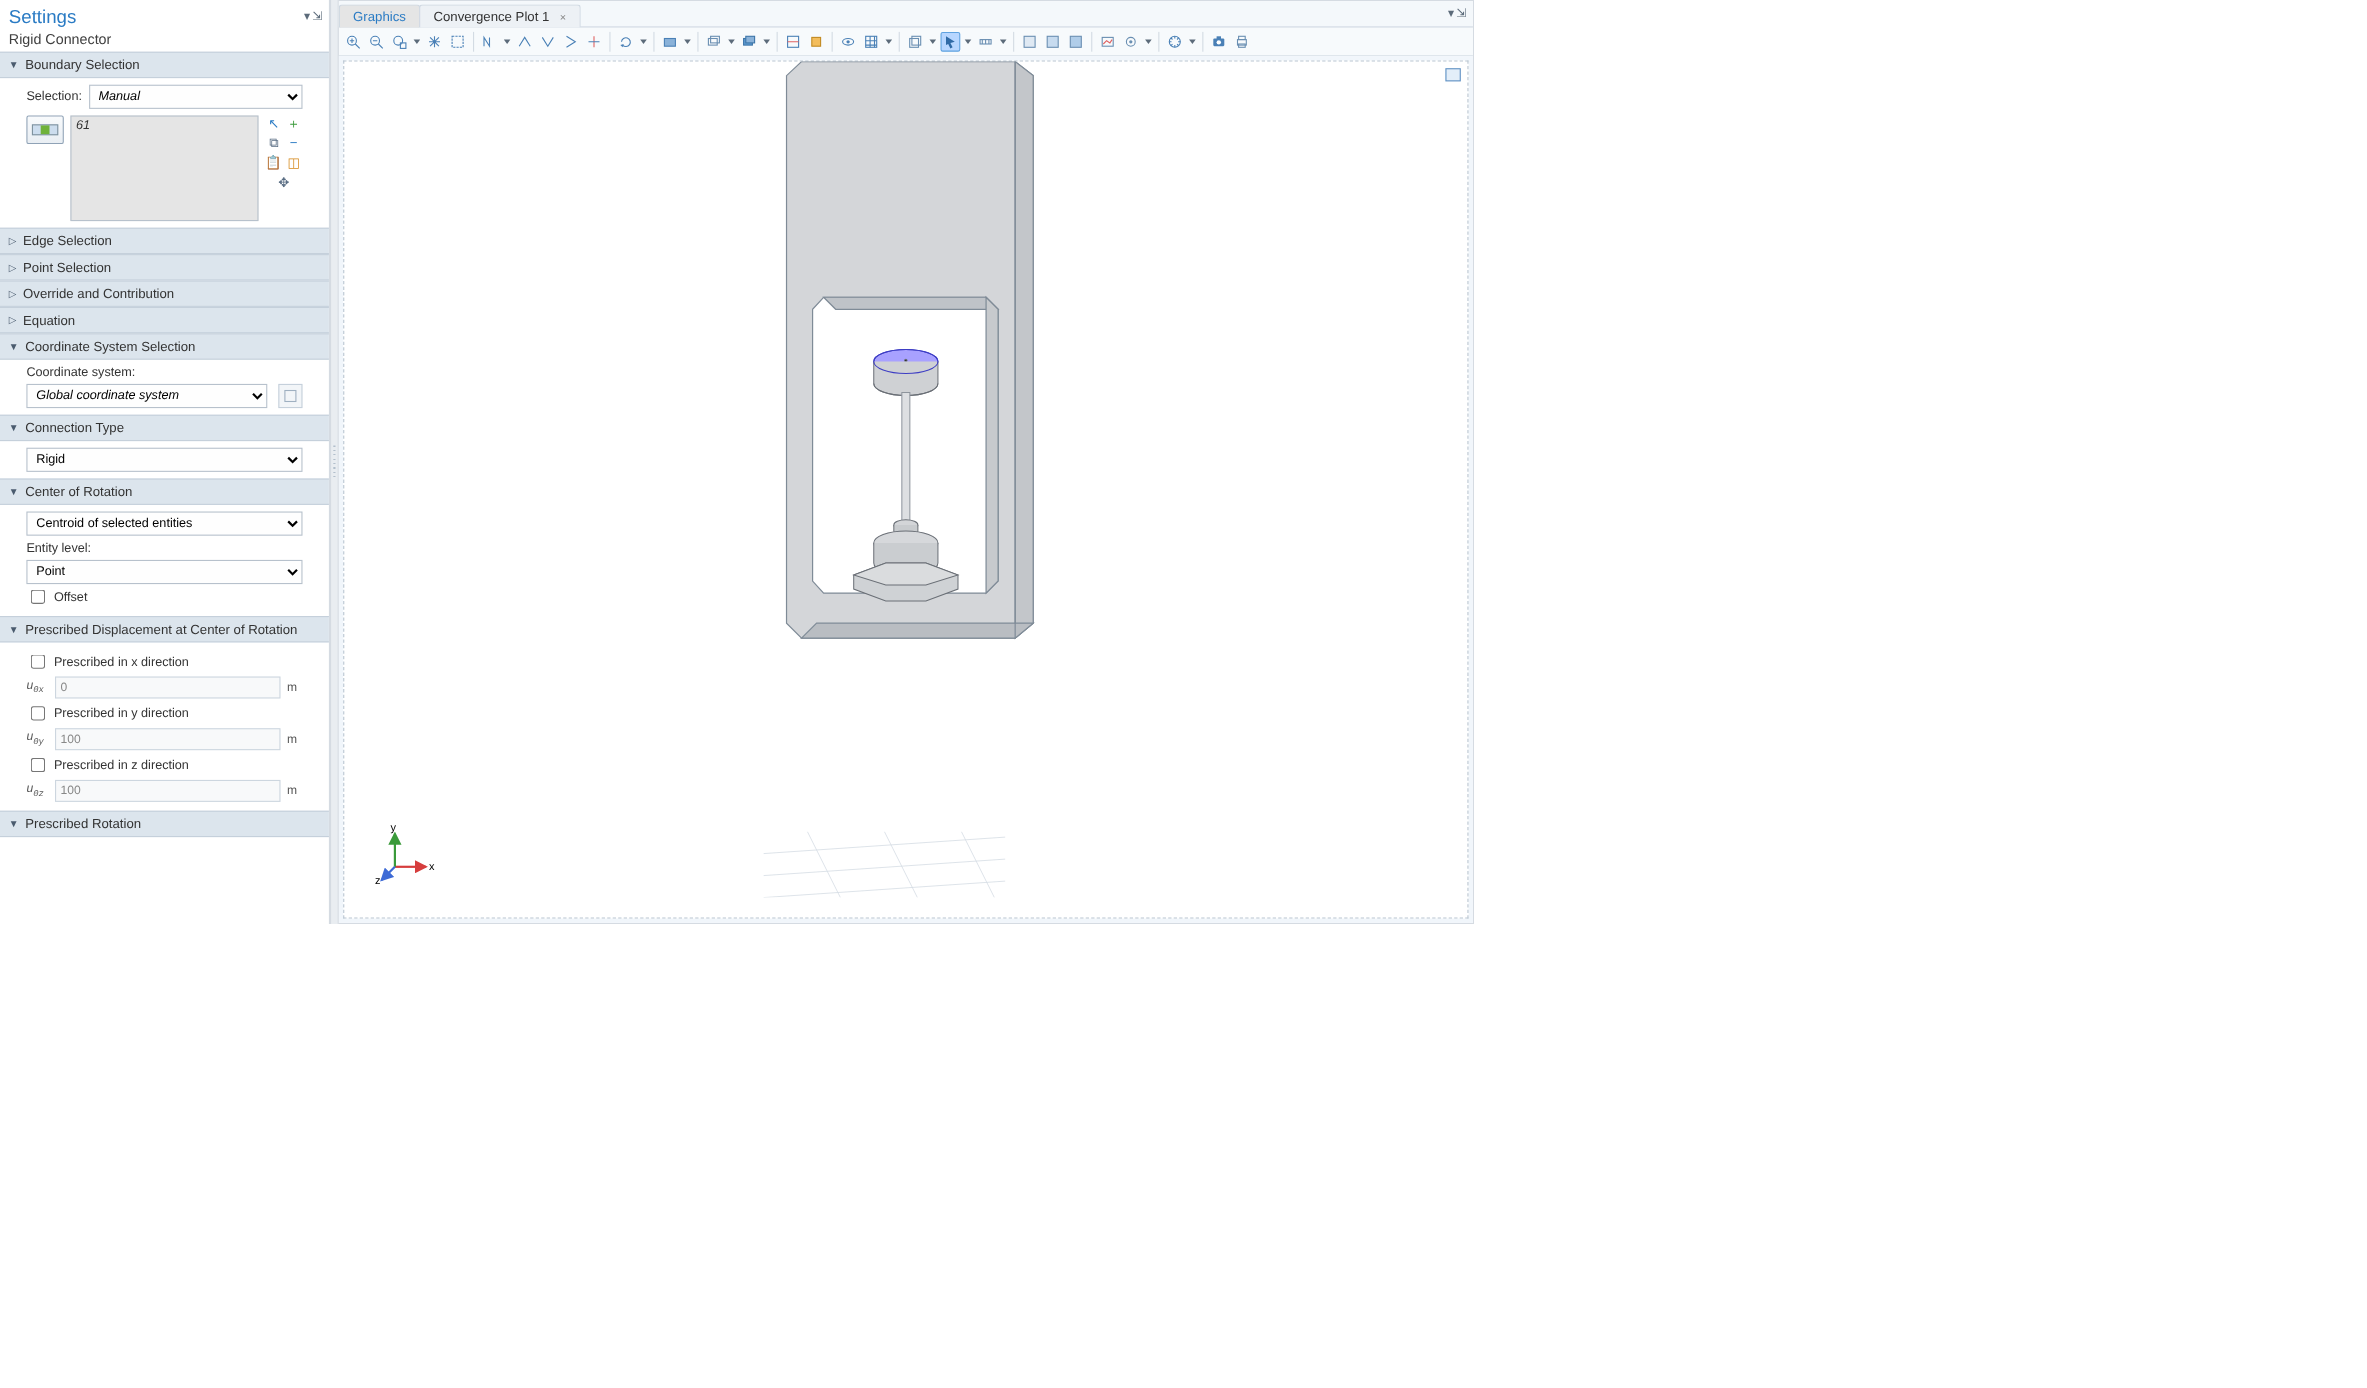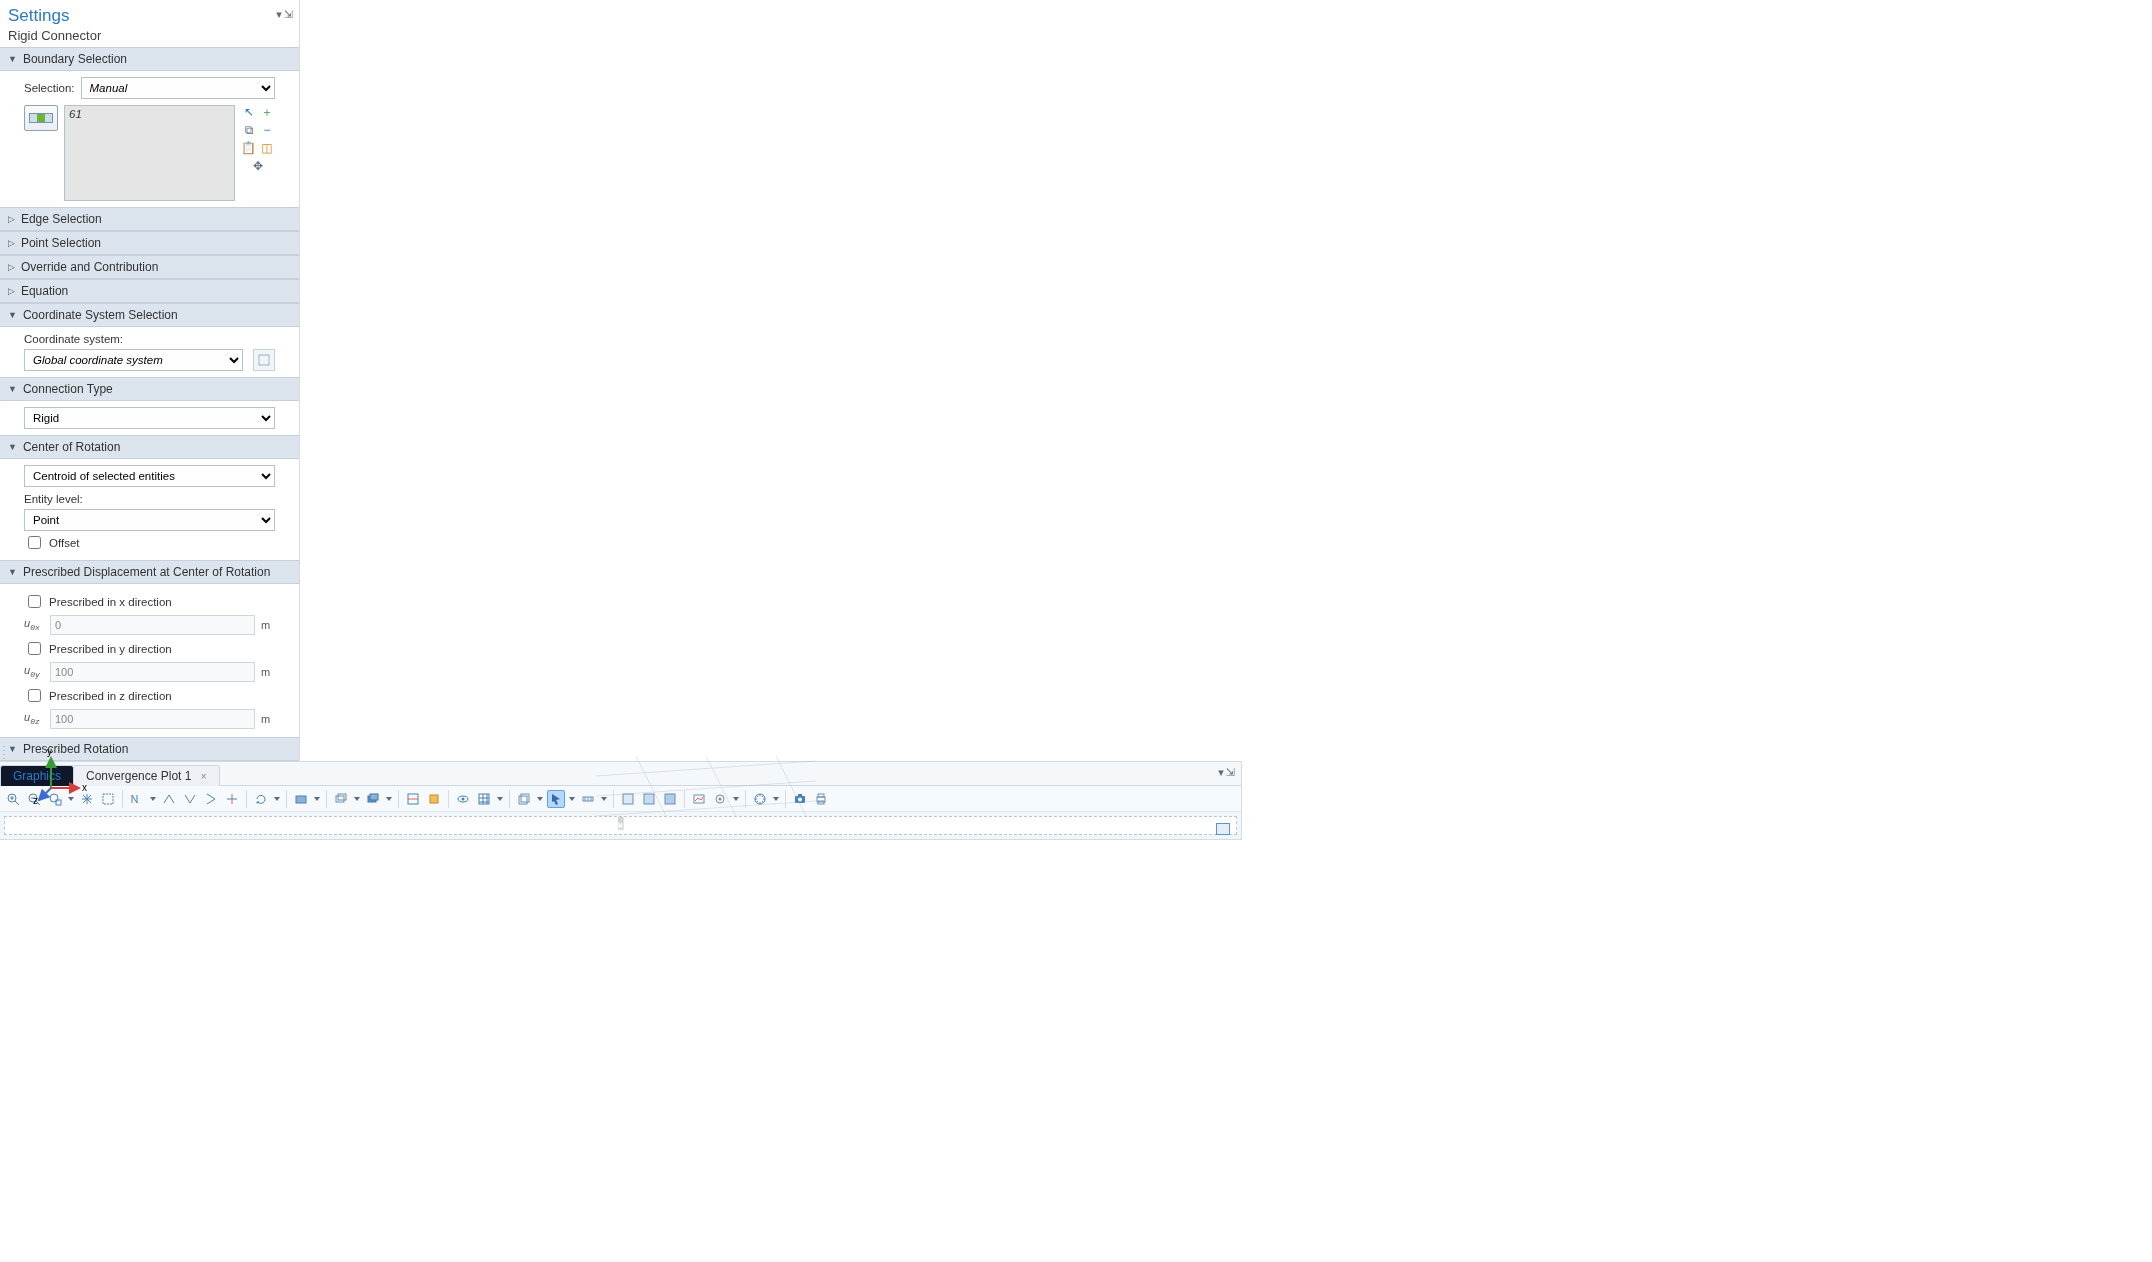--- a/index.html
+++ b/index.html
@@ -4,7 +4,7 @@
 <style>
 * { box-sizing: border-box; font-family: "Segoe UI", Arial, sans-serif; }
 body { margin:0; padding:0; background:#fff; font-size:12px; color:#333; }
-.app { display:flex; height:840px; width:1242px;flex-direction:column; }
+.app { display:flex; height:840px; width:1340px; }
 
 
 .settings-panel { width:300px; border-right:1px solid #d5dbe2; background:#fff; display:flex; flex-direction:column; overflow-y:auto; }

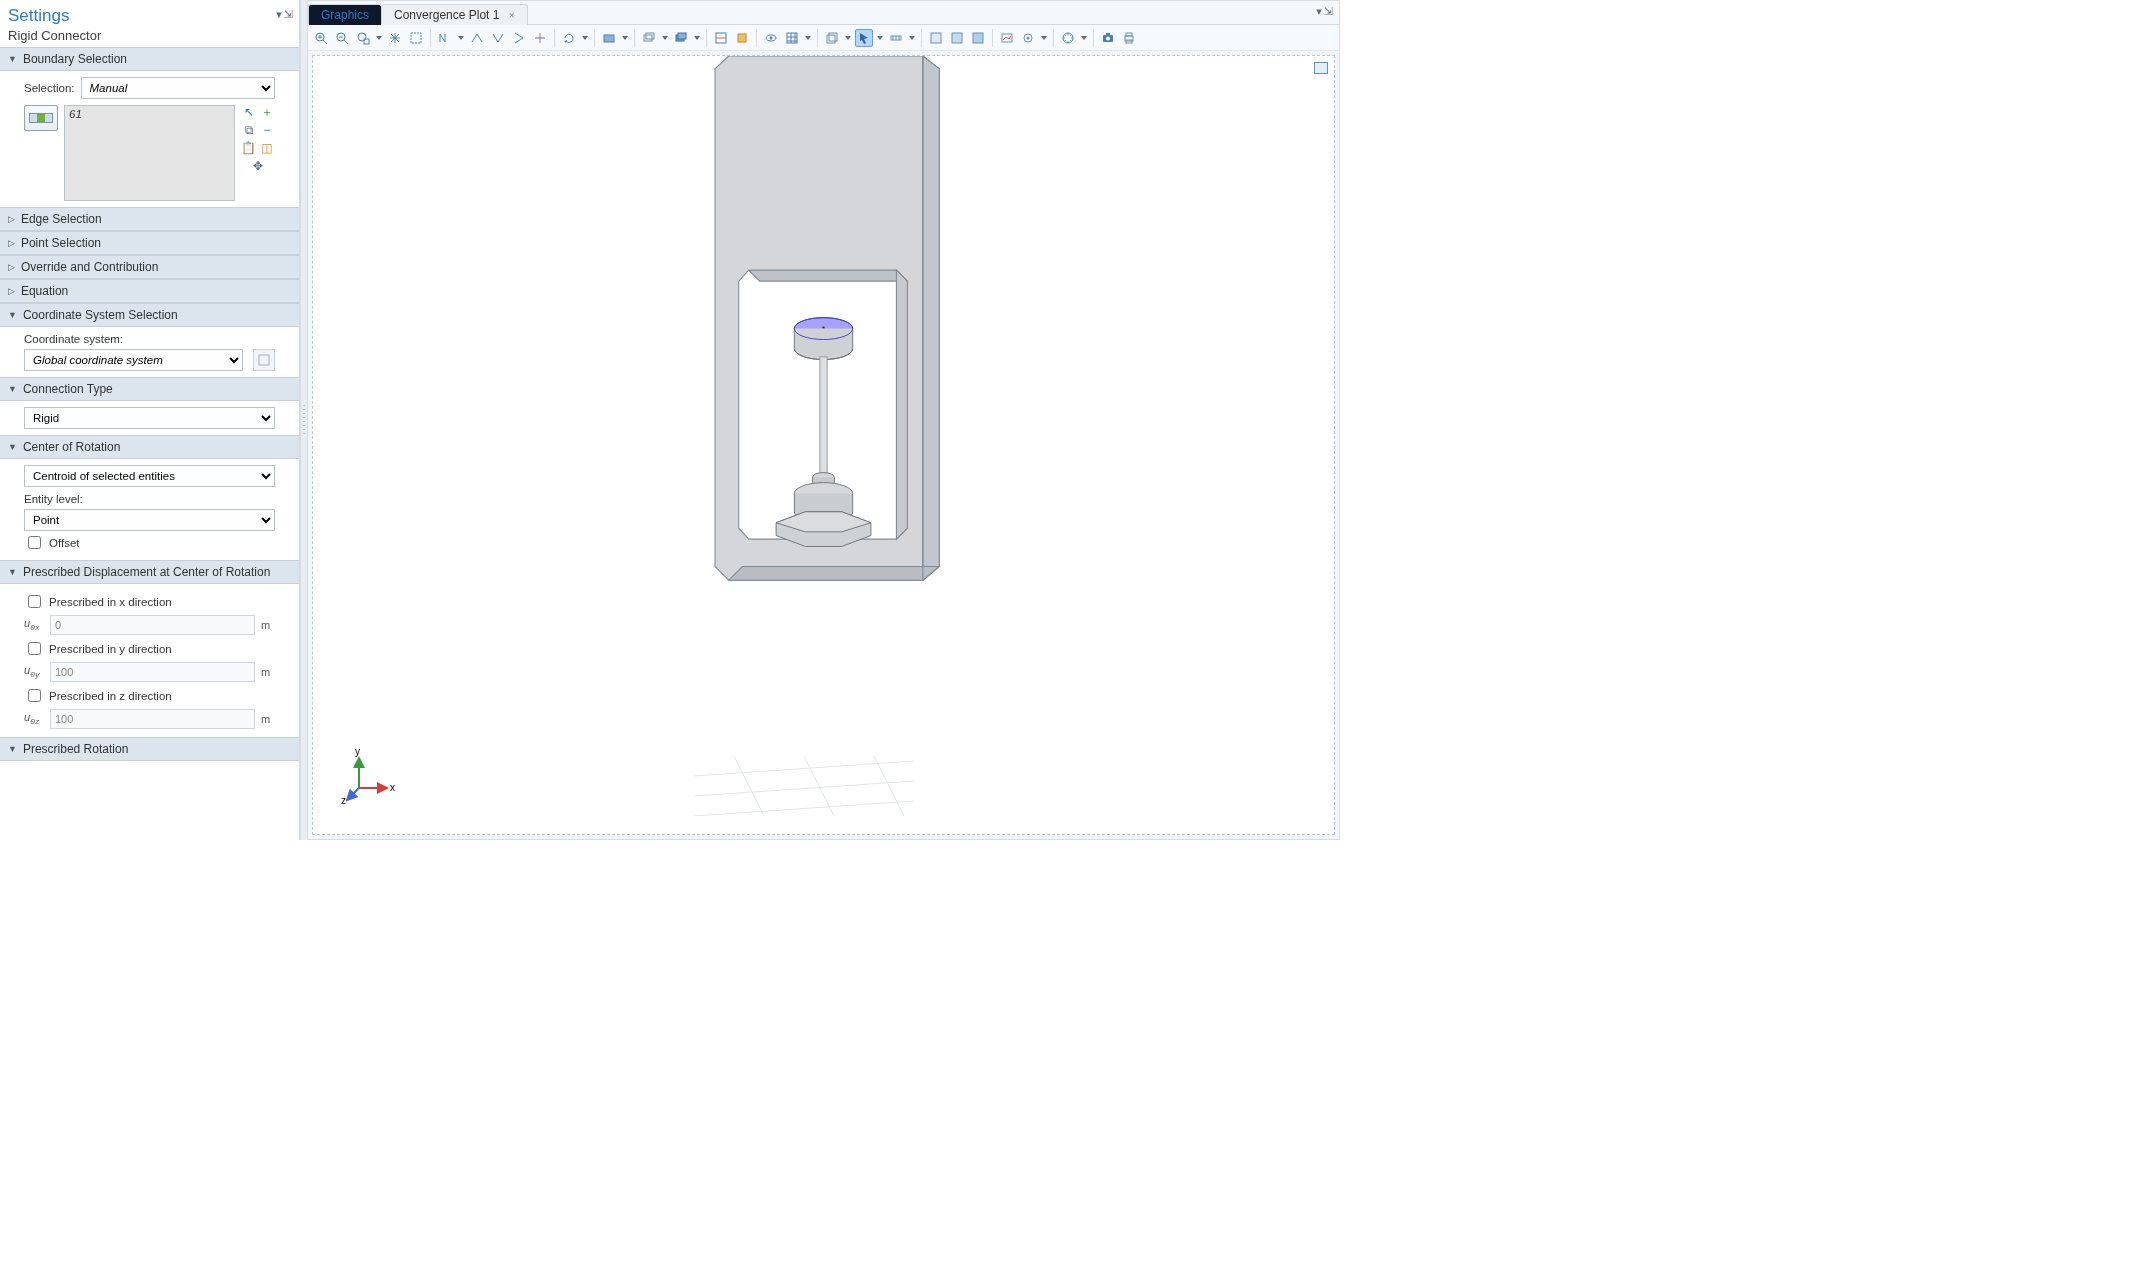--- a/index.html
+++ b/index.html
@@ -55,7 +55,7 @@
 .gfx-panel { flex:1; display:flex; flex-direction:column; border:1px solid #d5dbe2; border-left:none; }
 .gfx-tabs { height:24px; display:flex; align-items:flex-end; border-bottom:1px solid #cfd8e1; background:#f4f8fb; position:relative; }
 .gfx-tab { padding:3px 12px; font-size:12px; border:1px solid #cfd8e1; border-bottom:none; background:#edf1f5; margin-right:-1px; cursor:pointer; position:relative; top:1px; border-radius:3px 3px 0 0; }
-.gfx-tab.active { background:#0f172a; color:#2a7bc4; }
+.gfx-tab.active { background:#e5e5e5; color:#2a7bc4; }
 .gfx-tab .close-x { margin-left:6px; color:#888; font-size:10px; }
 .gfx-tabs-right { position:absolute; right:6px; top:4px; display:flex; gap:2px; align-items:center; color:#5c6b7a; font-size:11px; }
 

